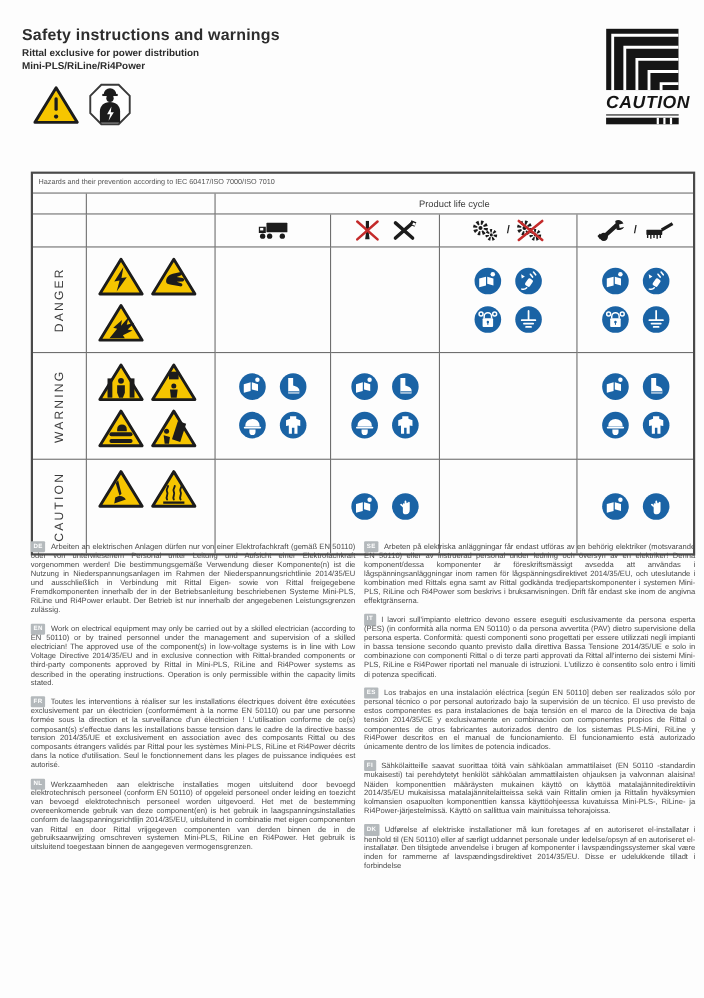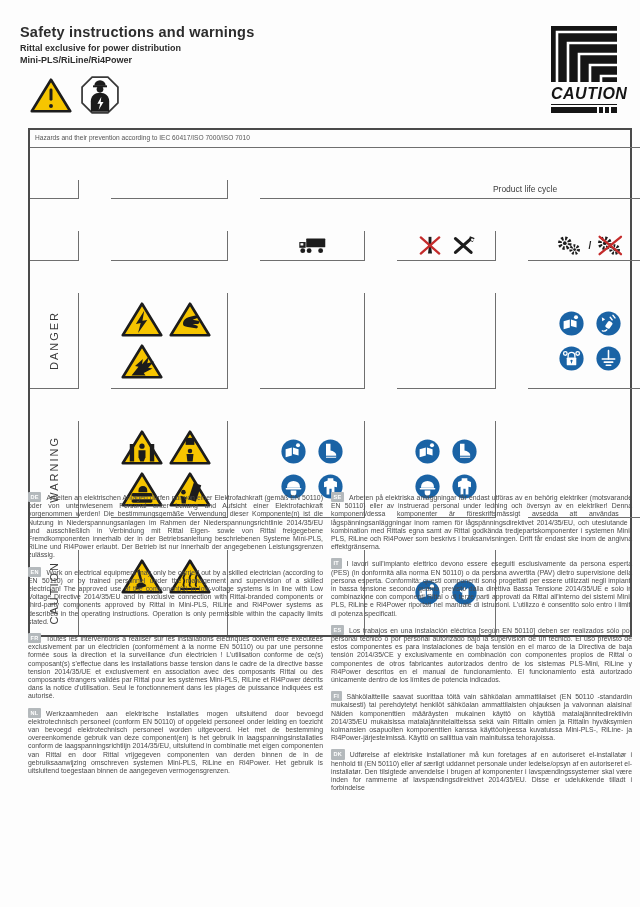--- a/index.html
+++ b/index.html
@@ -28,11 +28,10 @@
   .logo-bar i:nth-child(1){right:6px;} .logo-bar i:nth-child(2){right:12px;} .logo-bar i:nth-child(3){right:18px;}
   
   .haz-table{
-    position:absolute;left:28px;top:128px;width:604px;box-sizing:border-box;
+    position:absolute;left:28px;top:156px;width:604px;box-sizing:border-box;
     display:grid;border:2px solid #4a4a4a;
     grid-template-columns:49px 117px 105px 99px 125px 105px;
     grid-template-rows:18px 19px 30px 96px 97px 85px;
-    gap:32px;
   }
   .cell{box-sizing:border-box;border-right:1px solid #6f6f6f;border-bottom:1px solid #6f6f6f;}
   .lastcol{border-right:none;} .lastrow{border-bottom:none;}

